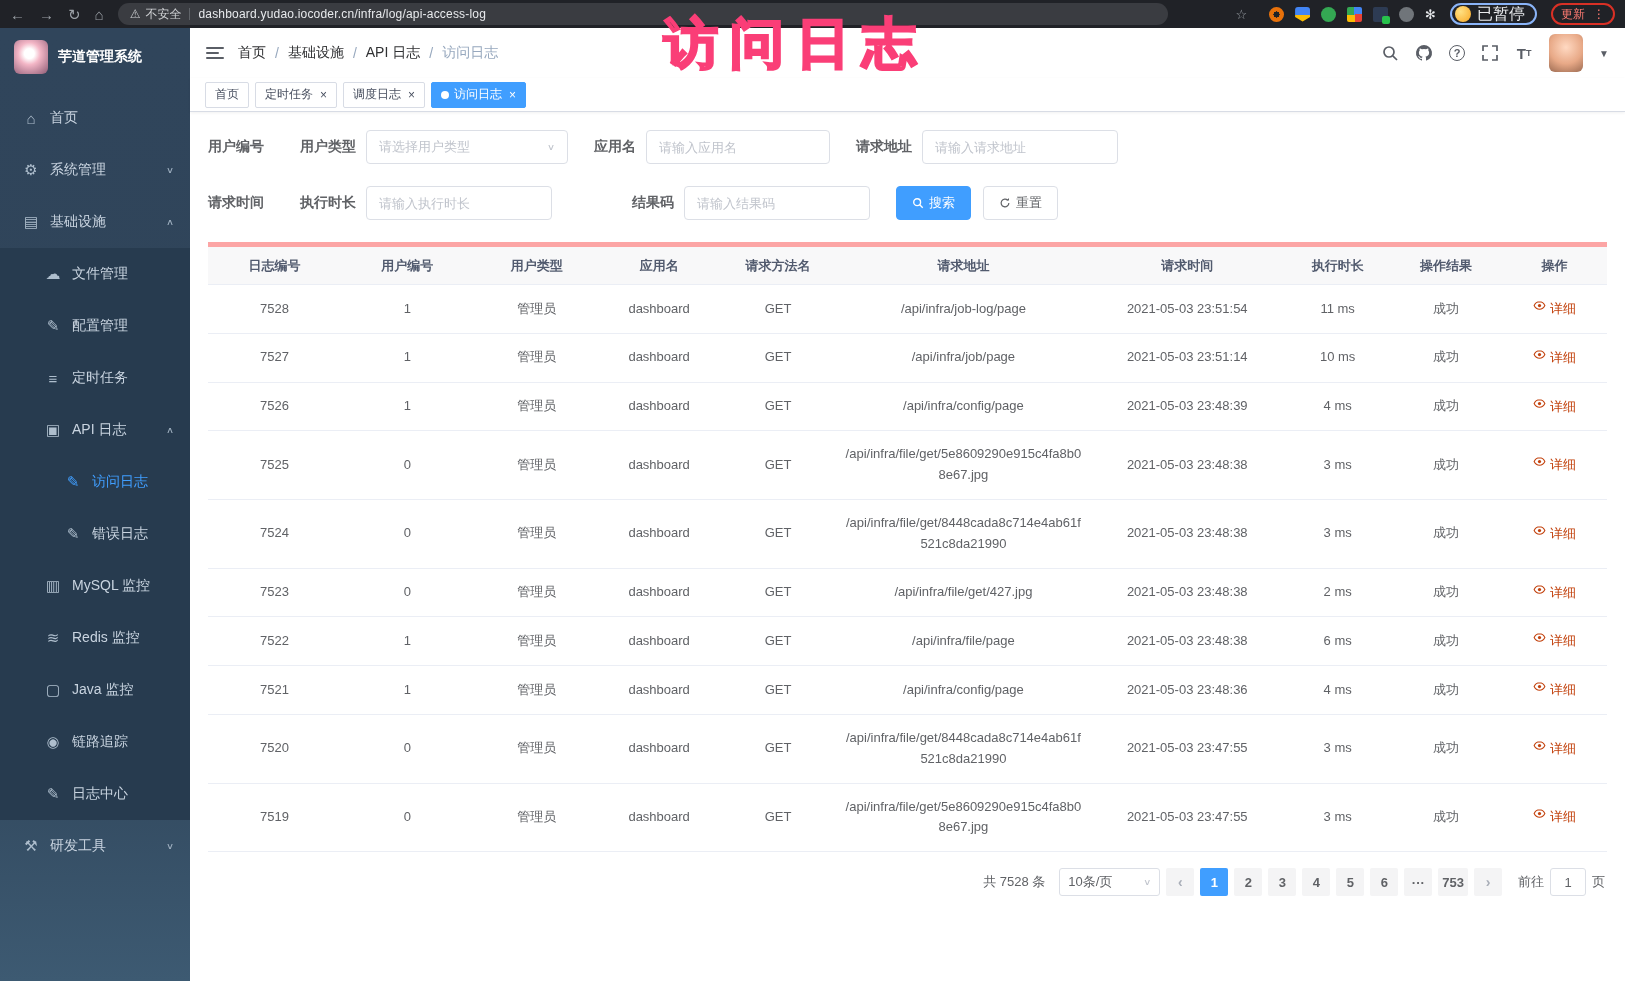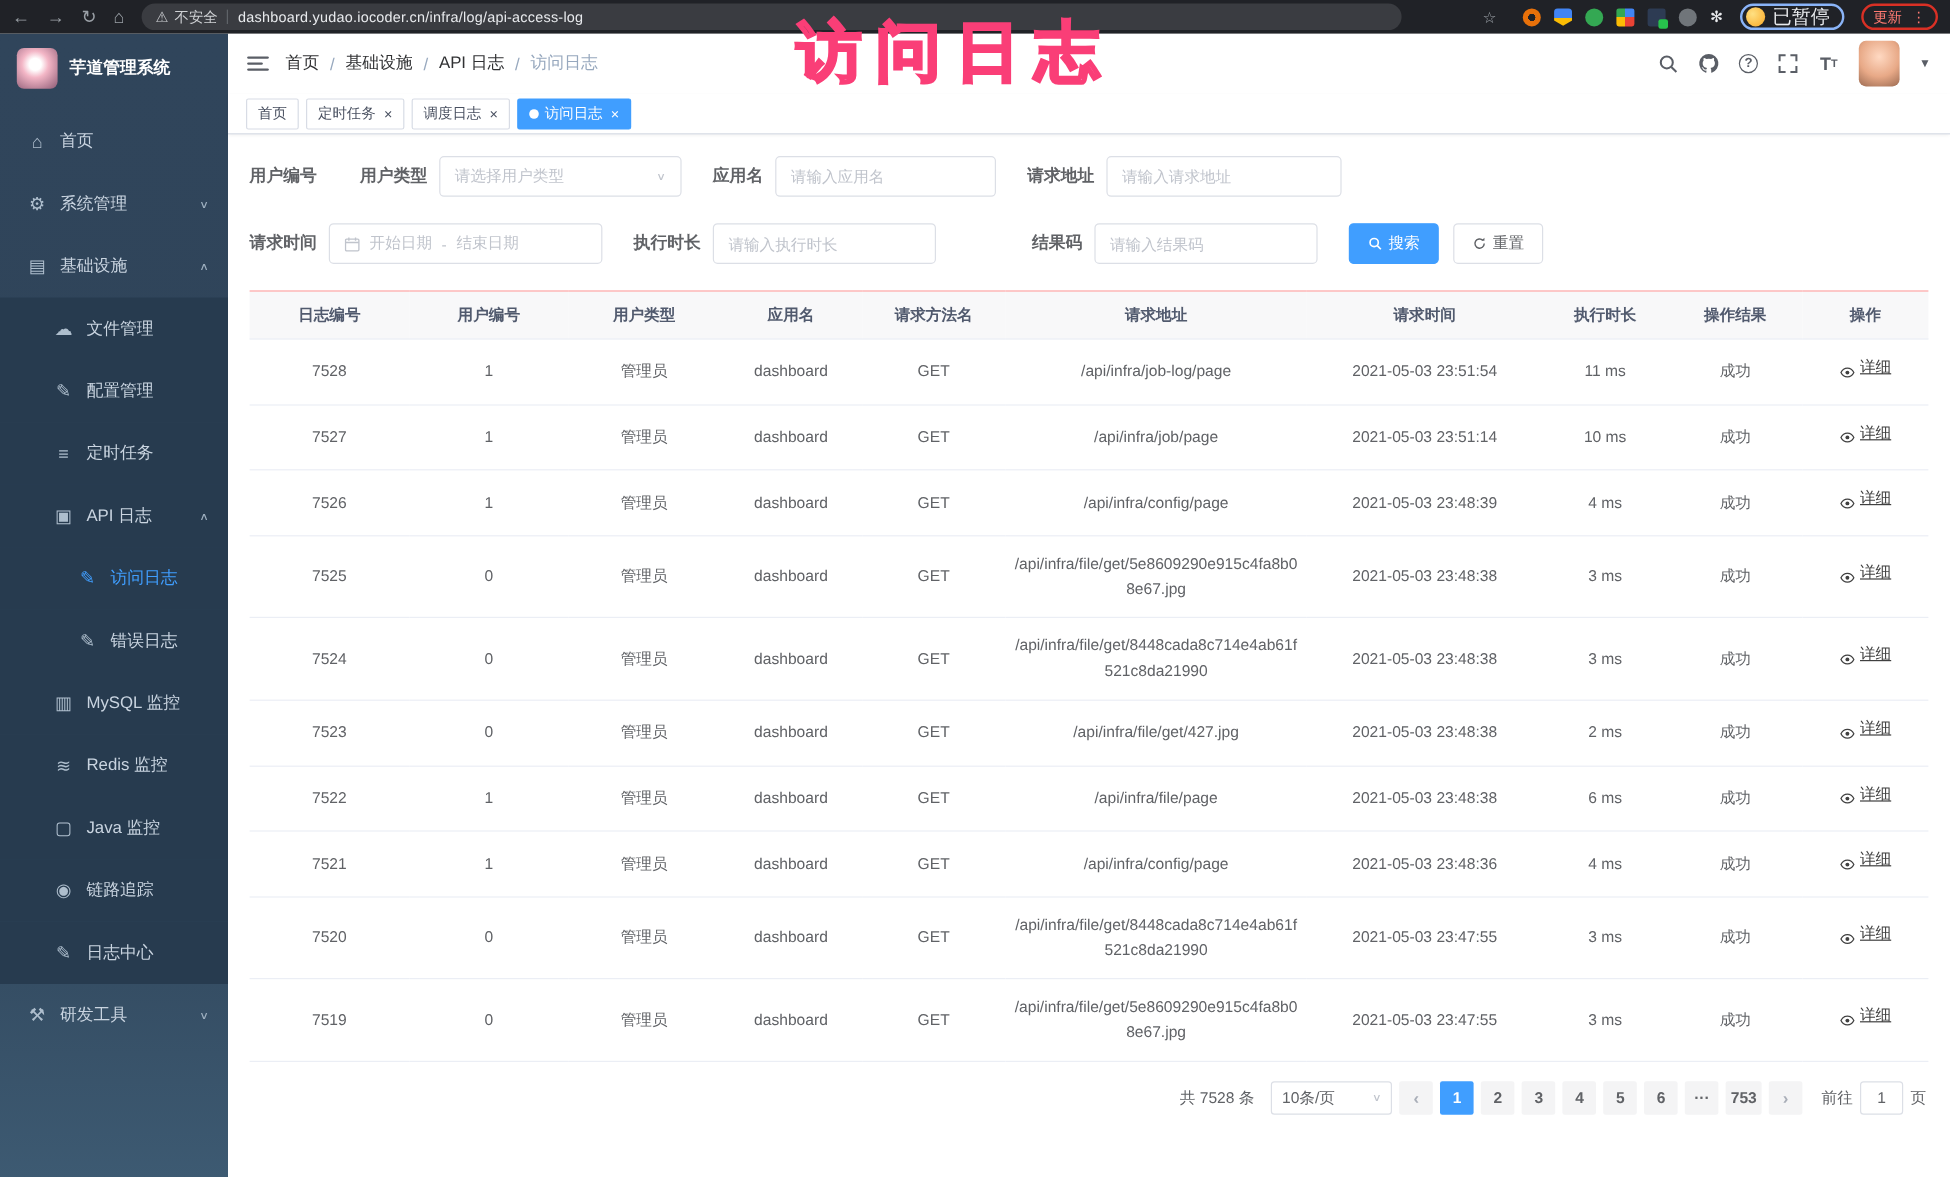--- a/index.html
+++ b/index.html
@@ -316,19 +316,6 @@
       <div class="filter-row">
         <div class="f-group">
           <span class="f-label">请求时间</span>
-          <div class="el-input date-range" style="width:228px;">
-            <span class="cal">
-              <svg viewBox="0 0 14 14" width="13" height="13" fill="none" stroke="currentColor" stroke-width="1.2">
-                  <rect x="1" y="2.5" width="12" height="10.5" rx="1"></rect>
-                  <line x1="4" y1="1" x2="4" y2="4"></line>
-                  <line x1="10" y1="1" x2="10" y2="4"></line>
-                  <line x1="1" y1="5.5" x2="13" y2="5.5"></line>
-                </svg>
-            </span>
-            <span class="placeholder">开始日期</span>
-            <span class="placeholder">-</span>
-            <span class="placeholder">结束日期</span>
-          </div>
         </div>
         <div class="f-group">
           <span class="f-label">执行时长</span>

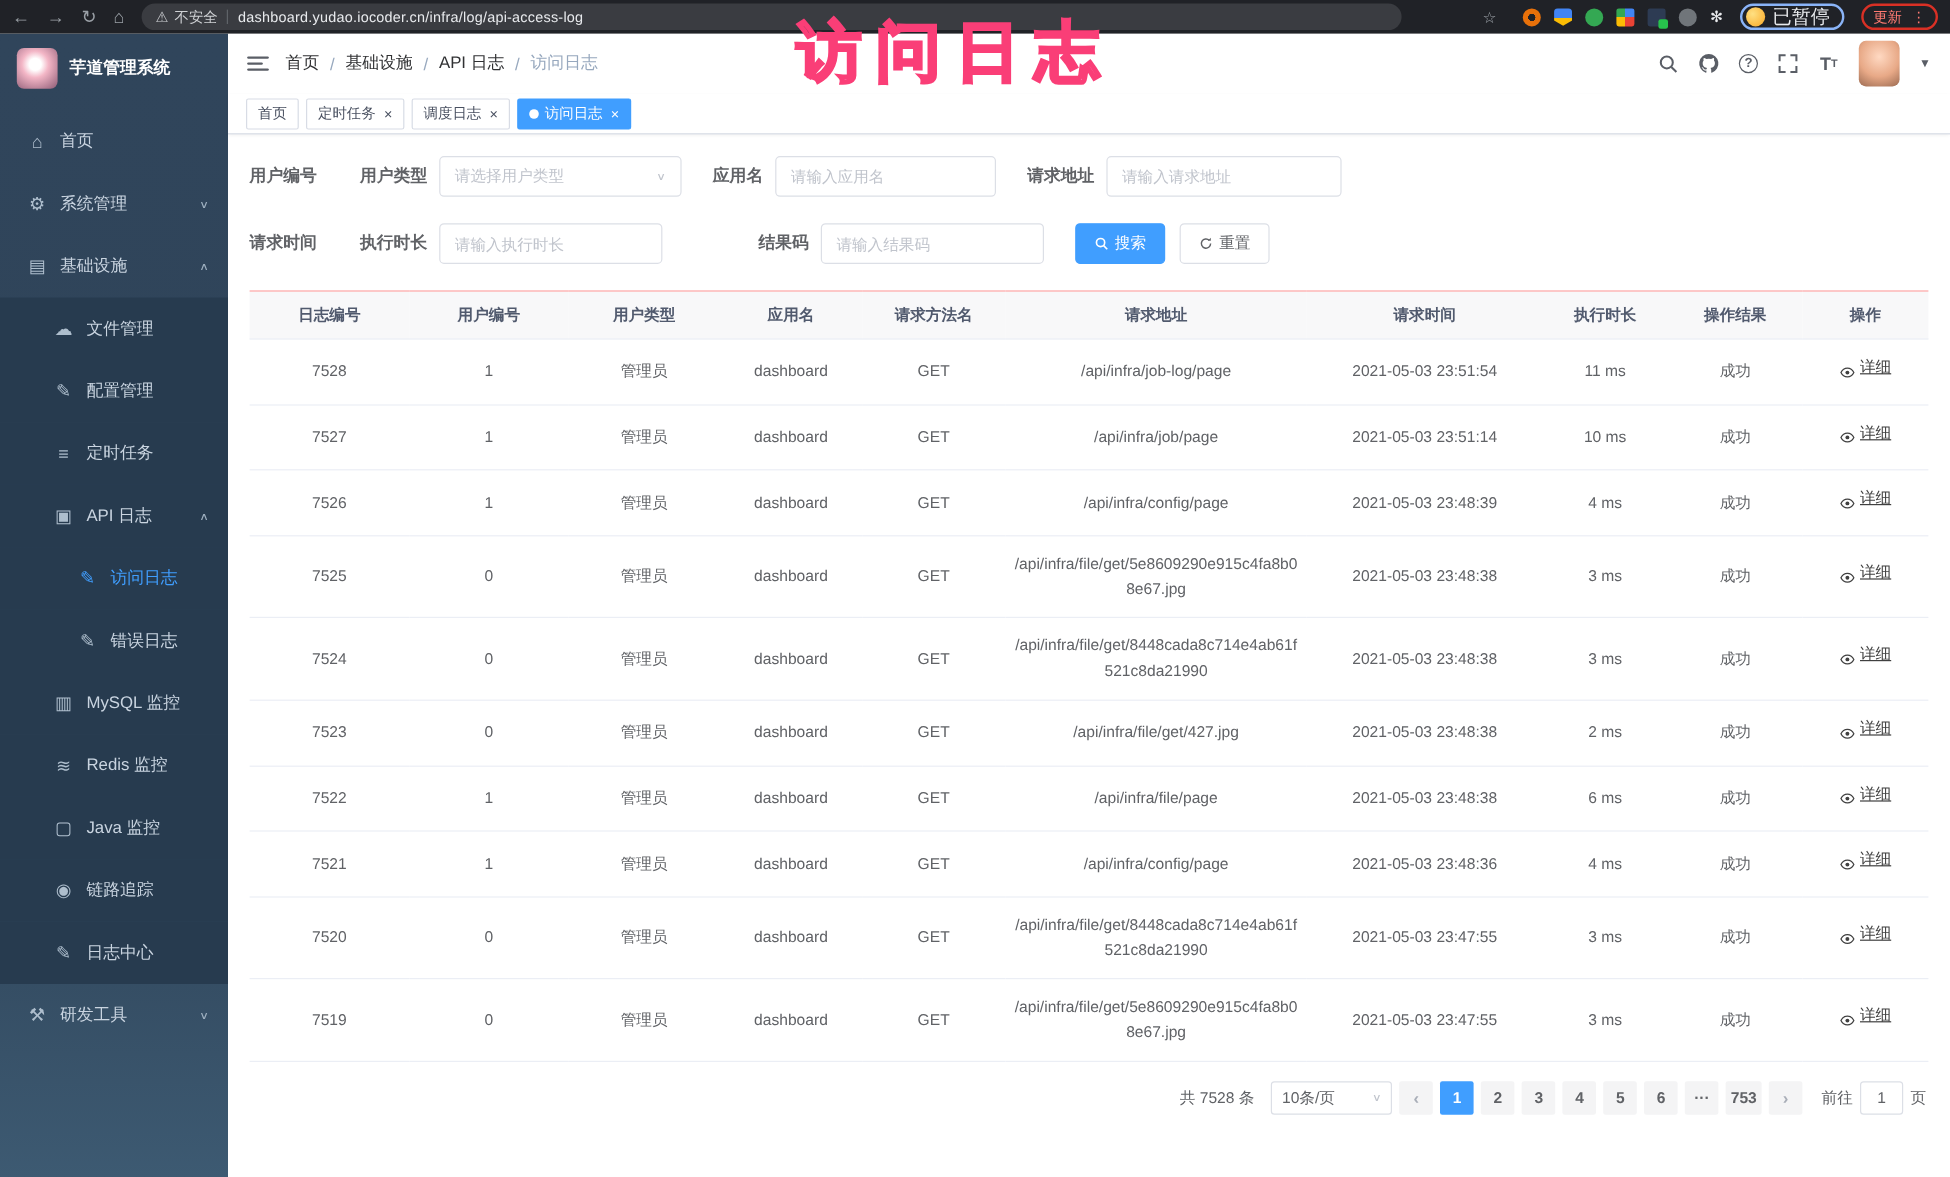--- a/index.html
+++ b/index.html
@@ -96,7 +96,7 @@
   .circle-btn { width:34px; height:34px; border-radius:50%; border:1px solid #dcdfe6; background:#fff; color:#666; display:inline-flex; align-items:center; justify-content:center; cursor:pointer; }
 
   
-  table { width:100%; border-collapse:collapse; table-layout:fixed; font-size:13px; color:#606266; border-top:1px solid #fca5a5; }
+  table { width:100%; border-collapse:collapse; table-layout:fixed; font-size:13px; color:#606266; border-top:5px solid #fca5a5; }
   thead th { background:#f8f8f9; color:#515a6e; font-weight:700; height:40px; text-align:center; border-bottom:1px solid #ebeef5; padding:0 4px; }
   tbody td { text-align:center; border-bottom:1px solid #ebeef5; padding:13px 6px; line-height:1.6; word-break:break-all; }
   td.nowrap { white-space:nowrap; }

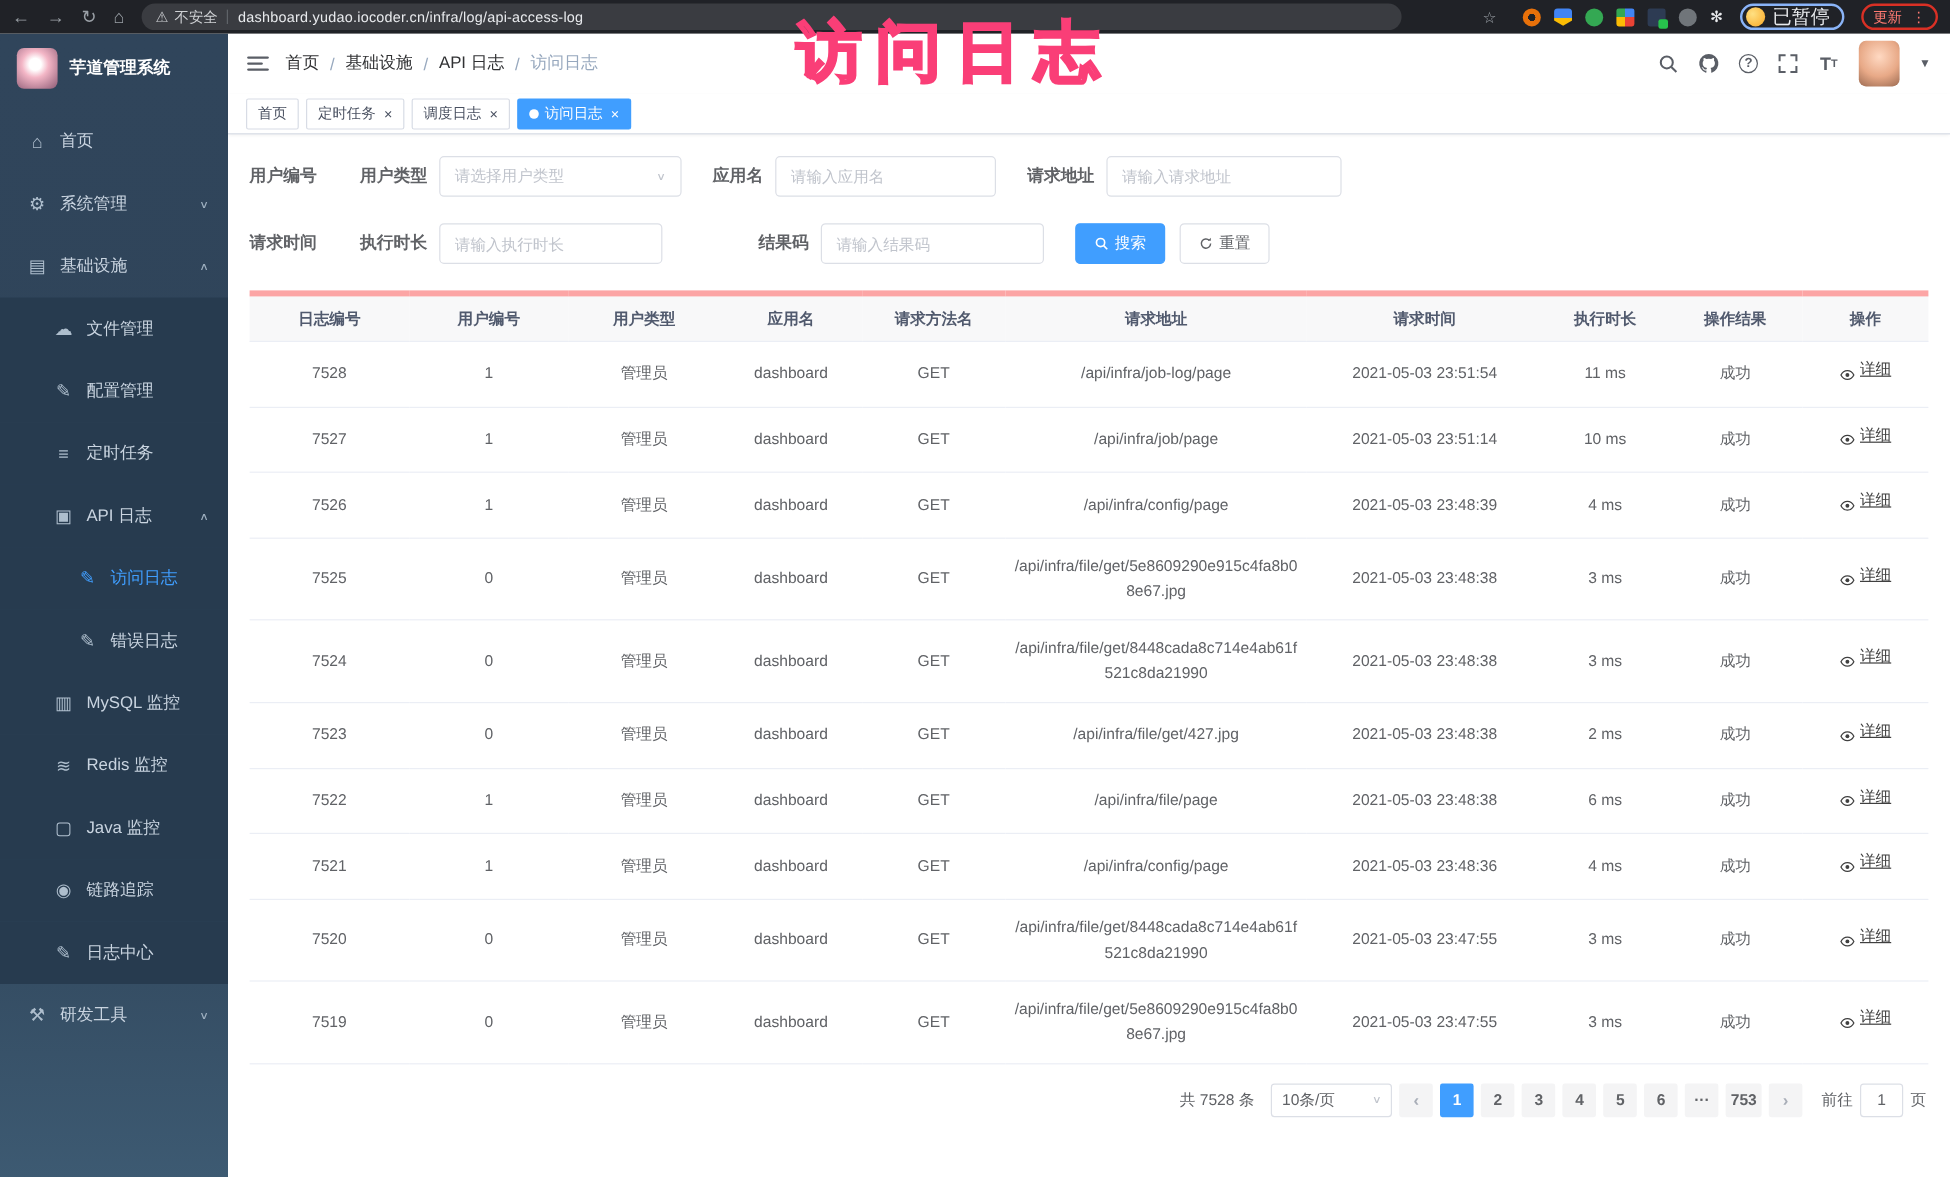--- a/index.html
+++ b/index.html
@@ -100,7 +100,7 @@
   thead th { background:#f8f8f9; color:#515a6e; font-weight:700; height:40px; text-align:center; border-bottom:1px solid #ebeef5; padding:0 4px; }
   tbody td { text-align:center; border-bottom:1px solid #ebeef5; padding:13px 6px; line-height:1.6; word-break:break-all; }
   td.nowrap { white-space:nowrap; }
-  .action-link { color:#404040; cursor:pointer; display:inline-flex; align-items:flex-end; gap:4px; white-space:nowrap;text-decoration:underline; }
+  .action-link { color:#c2410c; cursor:pointer; display:inline-flex; align-items:flex-start; gap:4px; white-space:nowrap; }
 
   
   .pager-row { display:flex; align-items:center; justify-content:flex-end; gap:6px; padding:16px 2px 0 0; font-size:13px; color:#606266; }

